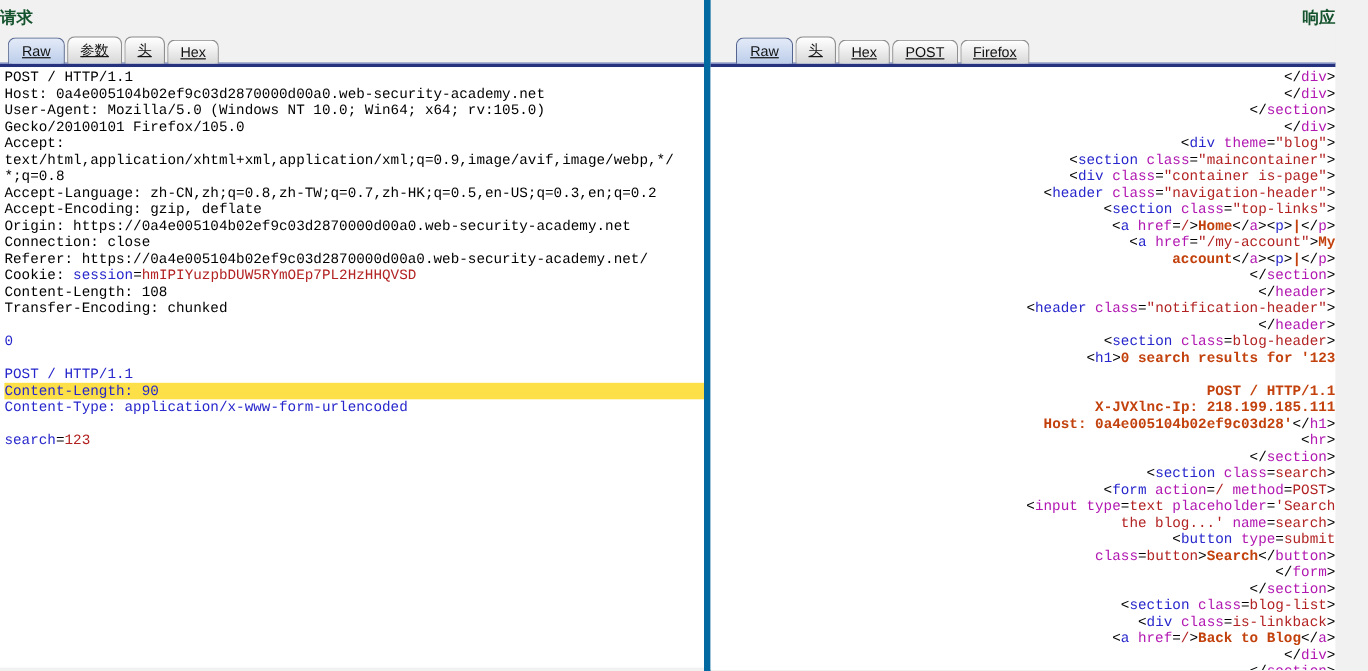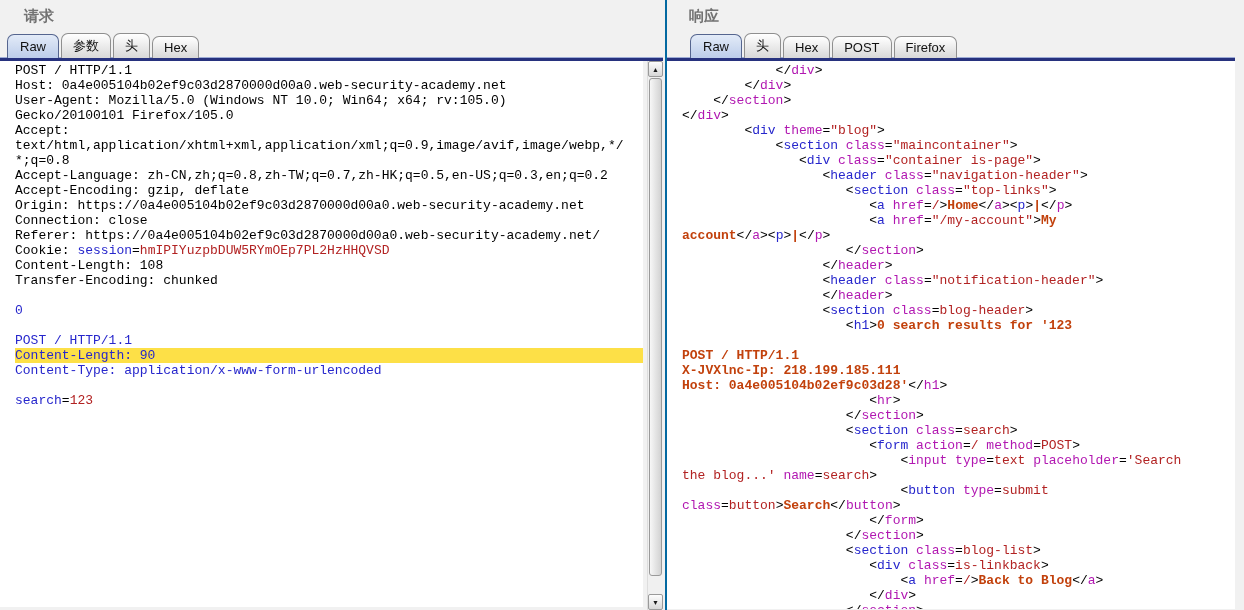--- a/index.html
+++ b/index.html
@@ -12,8 +12,8 @@
   #panel-request{left:0;width:663px;}
   #panel-response{left:665px;width:568px;border-left:2px solid #0369a1;}
   .panel-title{
-    font-weight:bold;font-size:15px;color:#737373;
-    padding:7px 0 6px 24px;height:19px;box-sizing:content-box;
+    font-weight:bold;font-size:15px;color:#14532d;
+    padding:7px 0 6px 0;height:19px;box-sizing:content-box;
   }
   #panel-response .panel-title{padding-left:22px;}
   .tabbar{display:flex;align-items:flex-end;padding-left:7px;height:25px;position:relative;z-index:2;}

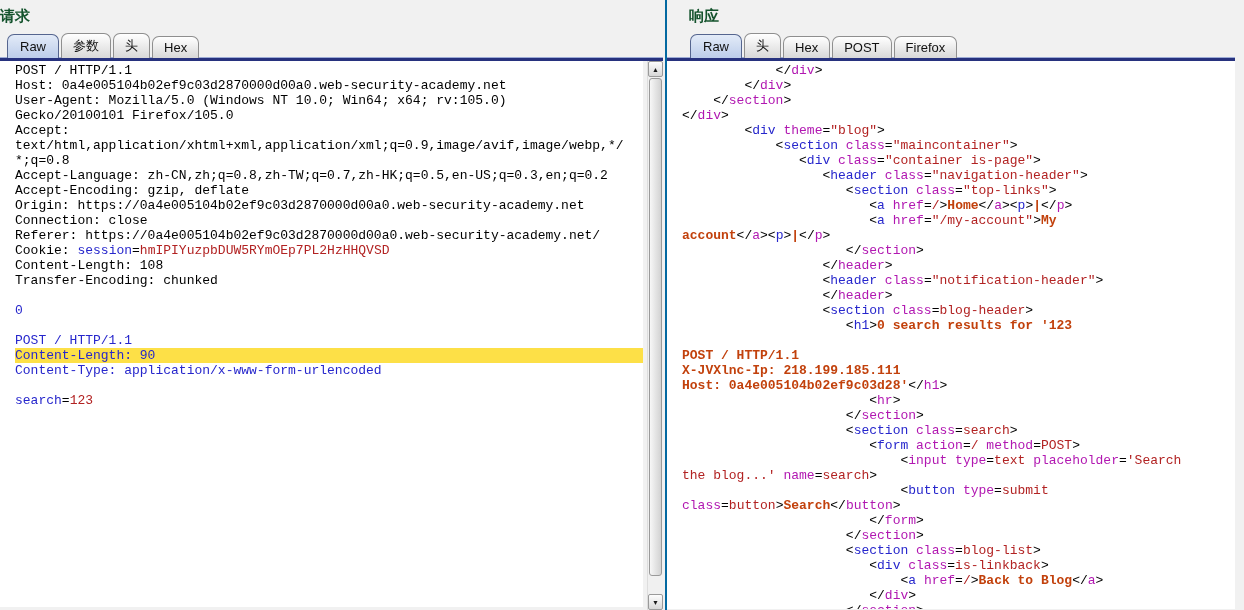--- a/index.html
+++ b/index.html
@@ -10,7 +10,7 @@
   }
   .panel{position:absolute;top:0;height:610px;background:#f1f1f1;}
   #panel-request{left:0;width:663px;}
-  #panel-response{left:665px;width:568px;border-left:2px solid #0369a1;}
+  #panel-response{left:640px;width:568px;border-left:6px solid #0369a1;text-align:right;}
   .panel-title{
     font-weight:bold;font-size:15px;color:#14532d;
     padding:7px 0 6px 0;height:19px;box-sizing:content-box;

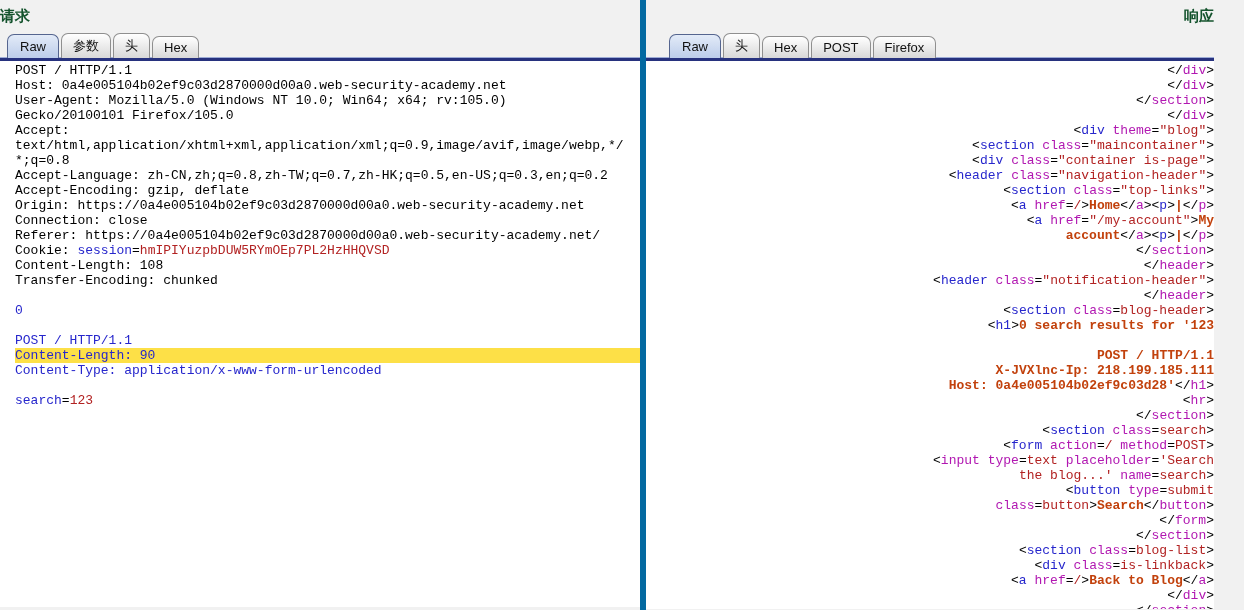--- a/index.html
+++ b/index.html
@@ -16,7 +16,7 @@
     padding:7px 0 6px 0;height:19px;box-sizing:content-box;
   }
   #panel-response .panel-title{padding-left:22px;}
-  .tabbar{display:flex;align-items:flex-end;padding-left:7px;height:25px;position:relative;z-index:2;}
+  .tabbar{display:flex;align-items:flex-end;padding-left:7px;height:25px;position:relative;z-index:2;text-decoration:underline;}
   #panel-response .tabbar{padding-left:23px;}
   .tab{
     font-size:13px;color:#111;padding:3px 11px 3px;margin-right:2px;

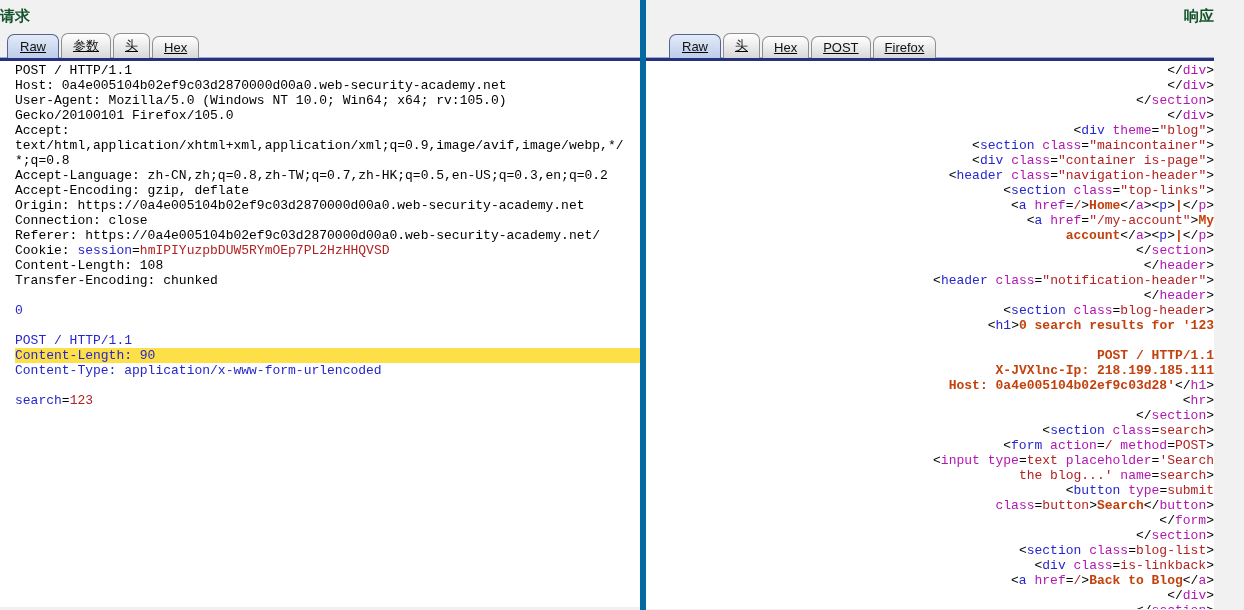--- a/index.html
+++ b/index.html
@@ -38,7 +38,7 @@
     height:546px;
   }
   #panel-request .code{width:643px;box-sizing:border-box;}
-  .line{min-height:15px;margin-left:11px;}
+  .line{min-height:15px;}
   .line.hl{background:#fde047;}
   .tk{color:#000000;}
   .tb{color:#2626cc;}

